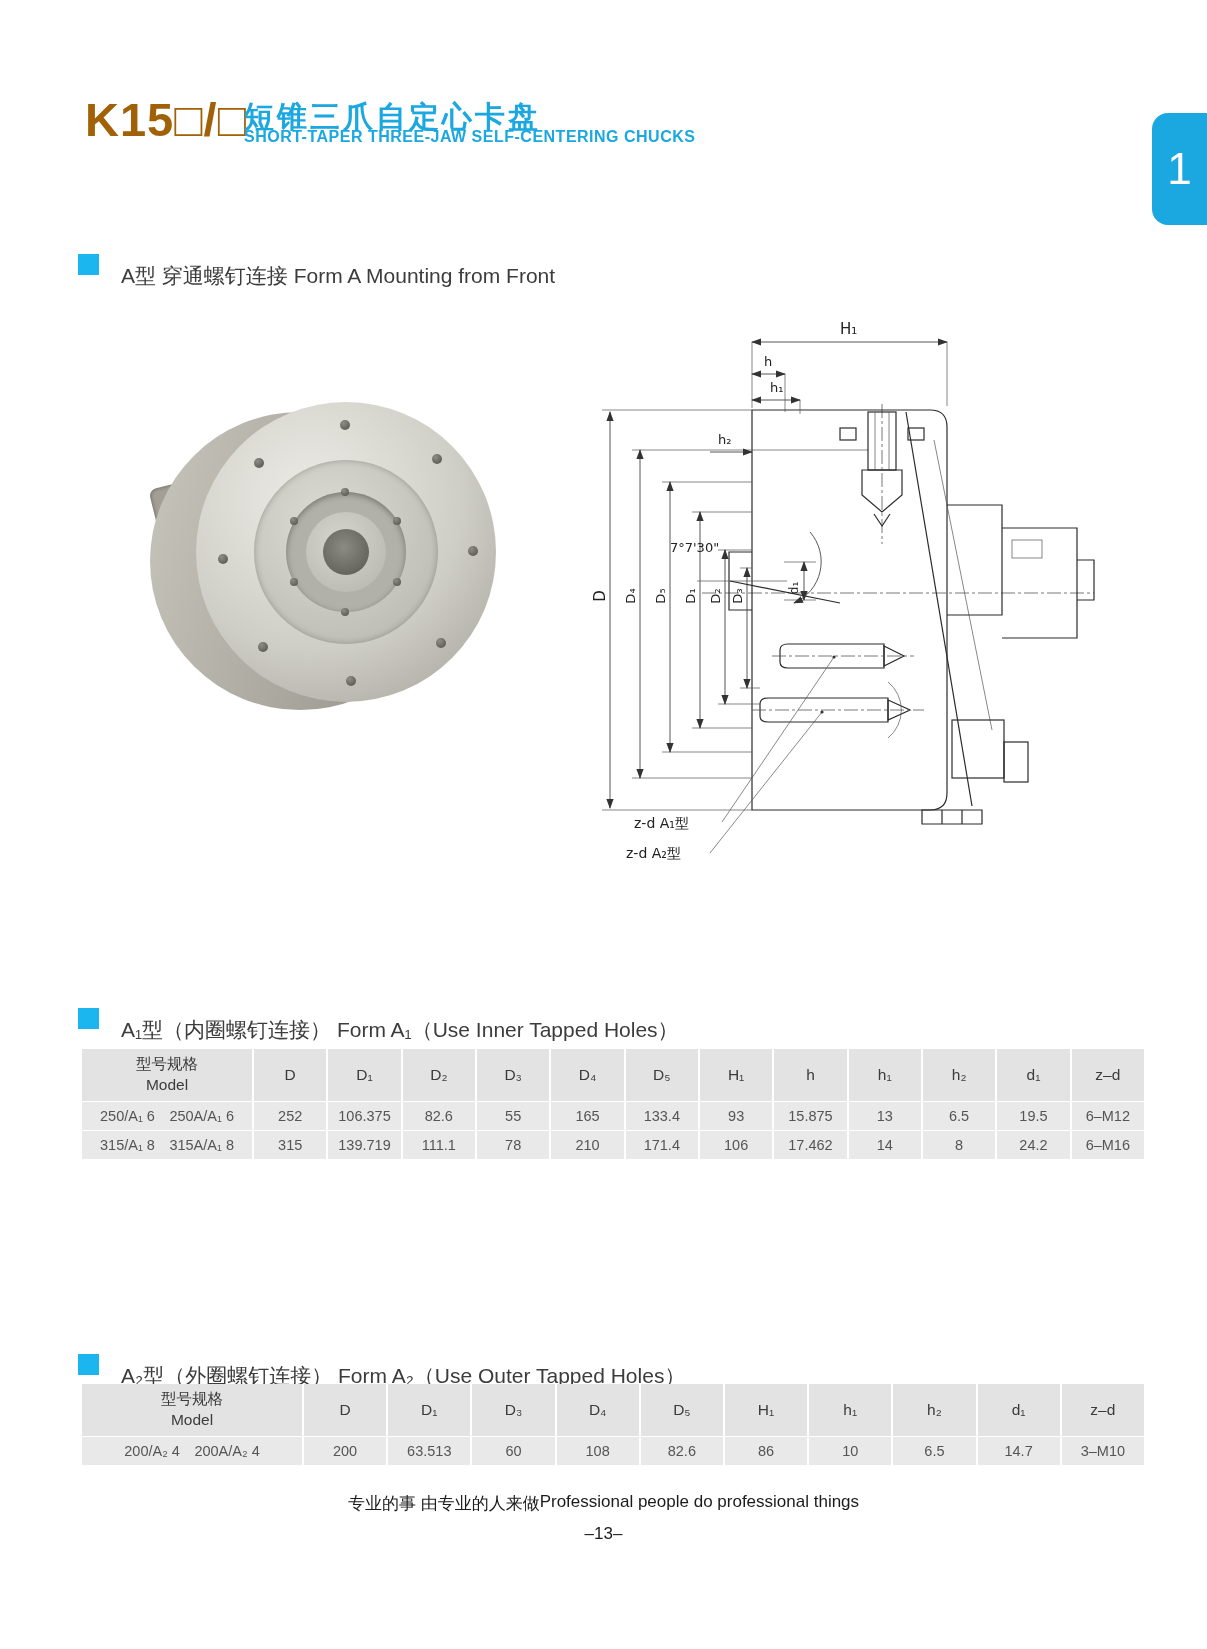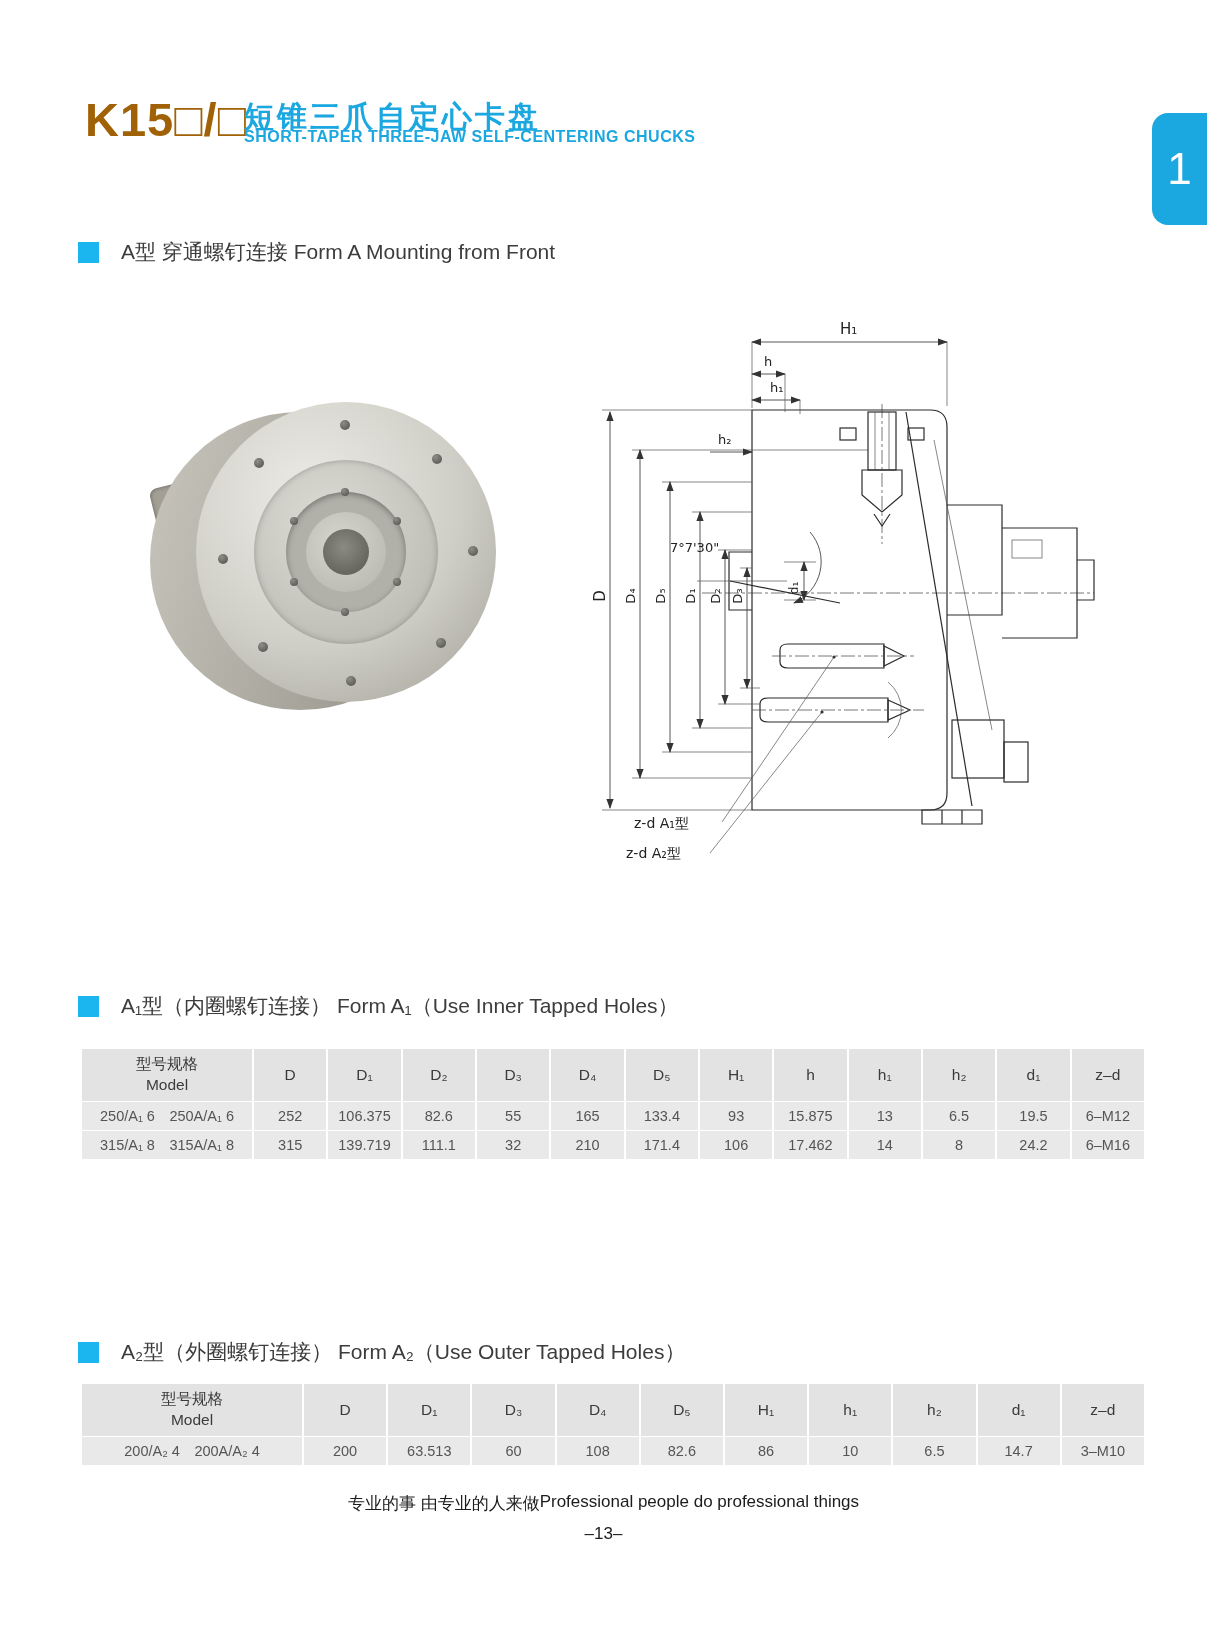--- a/index.html
+++ b/index.html
@@ -17,7 +17,7 @@
   
   .sec{display:flex;align-items:center;gap:22px;}
   .sec .sq{width:21px;height:21px;background:#1bb5ef;flex:0 0 auto;}
-  .sec .lbl{font-size:21px;color:#3c3c3c;}
+  .sec .lbl{font-size:21px;color:#3c3c3c;margin-top:24px;}
 
   
   .photo{left:150px;top:396px;width:348px;height:332px;}

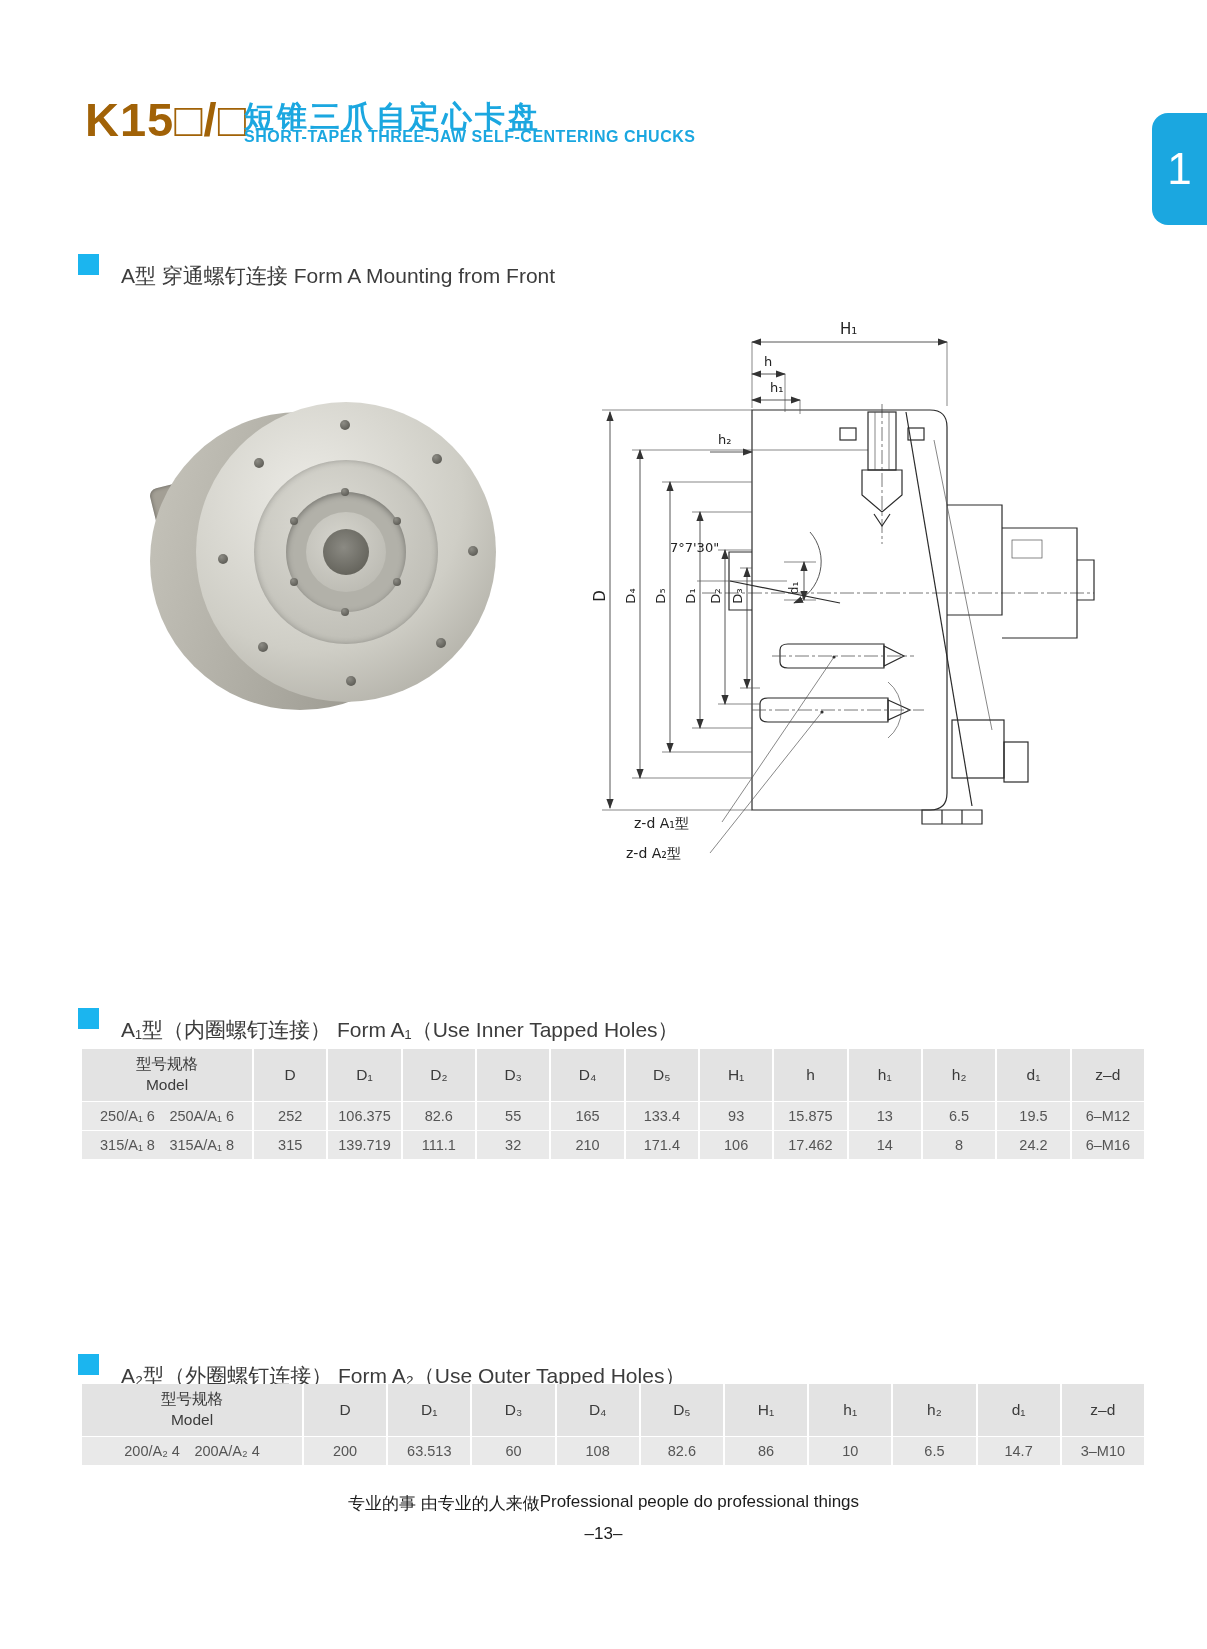--- a/index.html
+++ b/index.html
@@ -245,7 +245,7 @@
       <td>315</td>
       <td>139.719</td>
       <td>111.1</td>
-      <td>32</td>
+      <td>78</td>
       <td>210</td>
       <td>171.4</td>
       <td>106</td>

